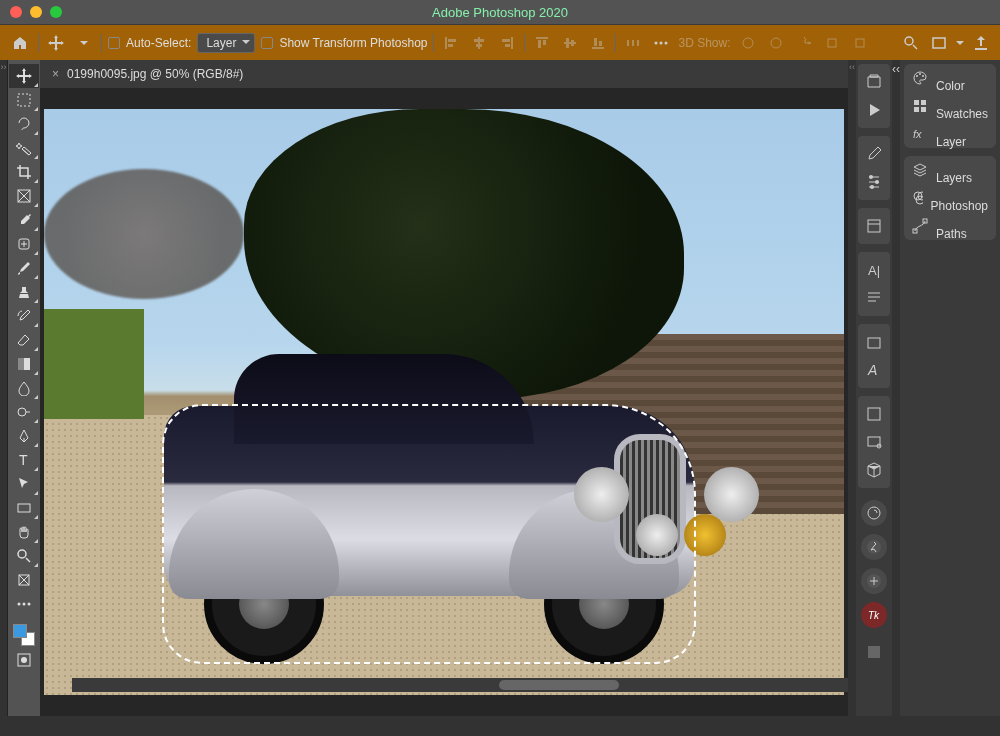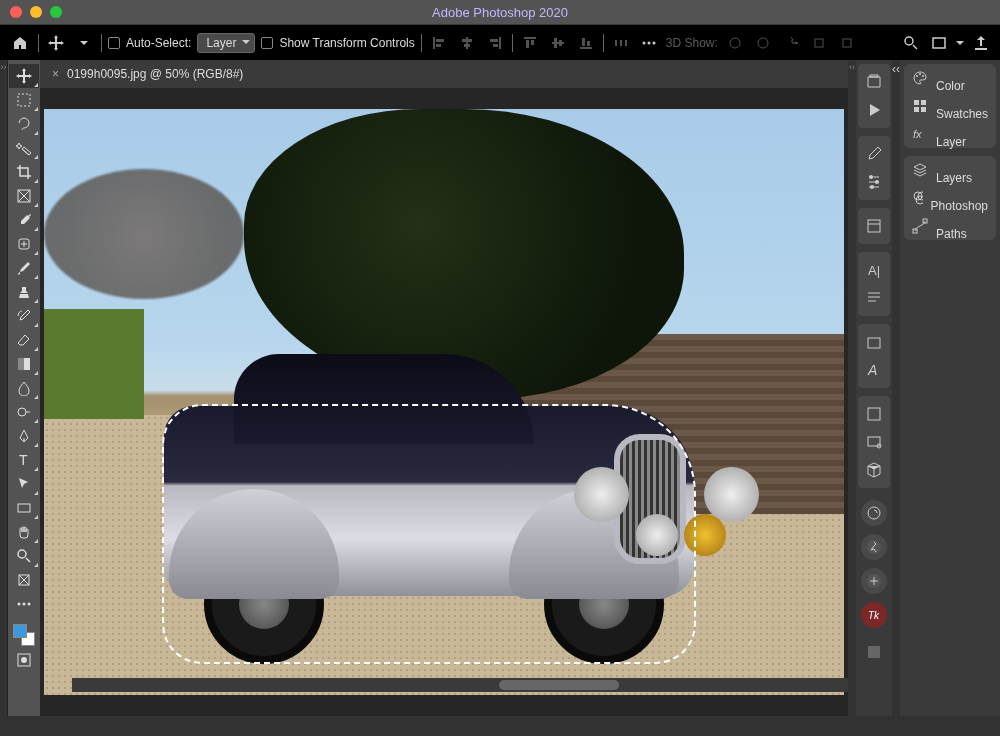--- a/index.html
+++ b/index.html
@@ -10,7 +10,7 @@
 .tl-r { background:#ff5f56; }
 .tl-y { background:#ffbd2e; }
 .tl-g { background:#27c93f; }
-.title-text { color:#c4b5fd; font-size:13px; }
+.title-text { color:#86efac; font-size:13px; }
 .options-bar { height:36px; background:#000000; border-top:1px solid #3a3a3a; display:flex; align-items:center; padding:0 8px; gap:6px; }
 .home-btn { width:24px; height:24px; display:flex; align-items:center; justify-content:center; border-radius:3px; }
 .home-btn svg, .mini-icon svg { fill:#ccc; }

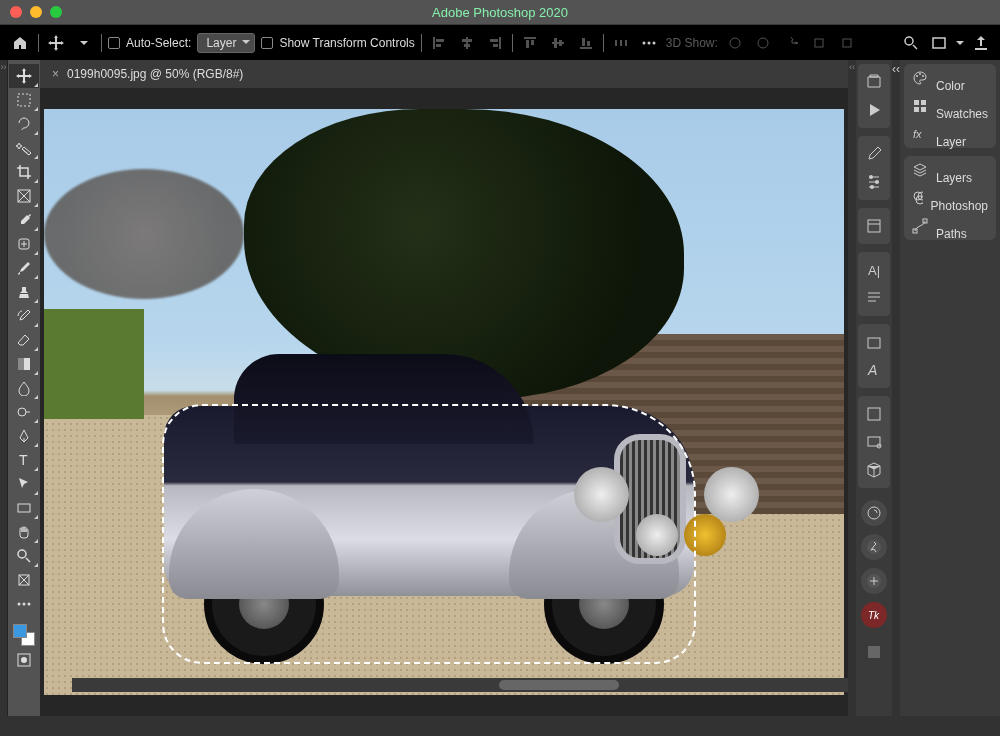--- a/index.html
+++ b/index.html
@@ -11,7 +11,7 @@
 .tl-y { background:#ffbd2e; }
 .tl-g { background:#27c93f; }
 .title-text { color:#86efac; font-size:13px; }
-.options-bar { height:36px; background:#000000; border-top:1px solid #3a3a3a; display:flex; align-items:center; padding:0 8px; gap:6px; }
+.options-bar { height:36px; background:#a16207; border-top:1px solid #3a3a3a; display:flex; align-items:center; padding:0 8px; gap:6px; }
 .home-btn { width:24px; height:24px; display:flex; align-items:center; justify-content:center; border-radius:3px; }
 .home-btn svg, .mini-icon svg { fill:#ccc; }
 .opt-divider { width:1px; height:18px; background:#666; }

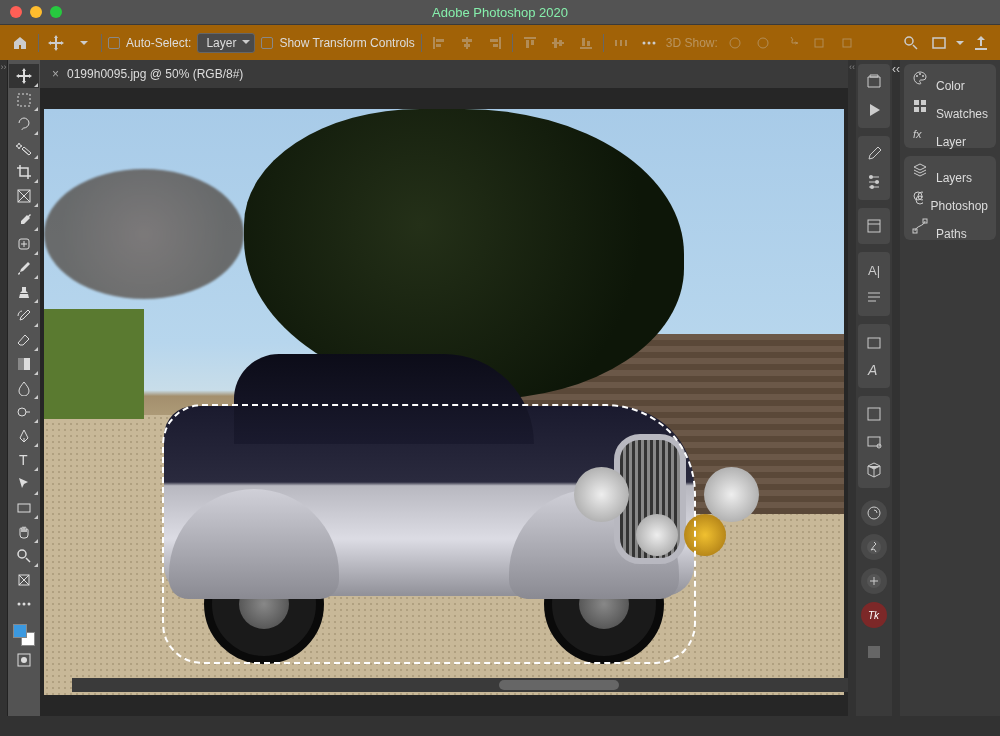--- a/index.html
+++ b/index.html
@@ -117,7 +117,7 @@
       </svg>
   </div>
   <div class="checkbox"></div>
-  <span class="opt-label">Show Transform Controls</span>
+  <span class="opt-label">Show Transform Photoshop</span>
   <div class="opt-divider"></div>
   <div class="mini-icon disabled">
       <svg width="14" height="14" viewBox="0 0 14 14">

